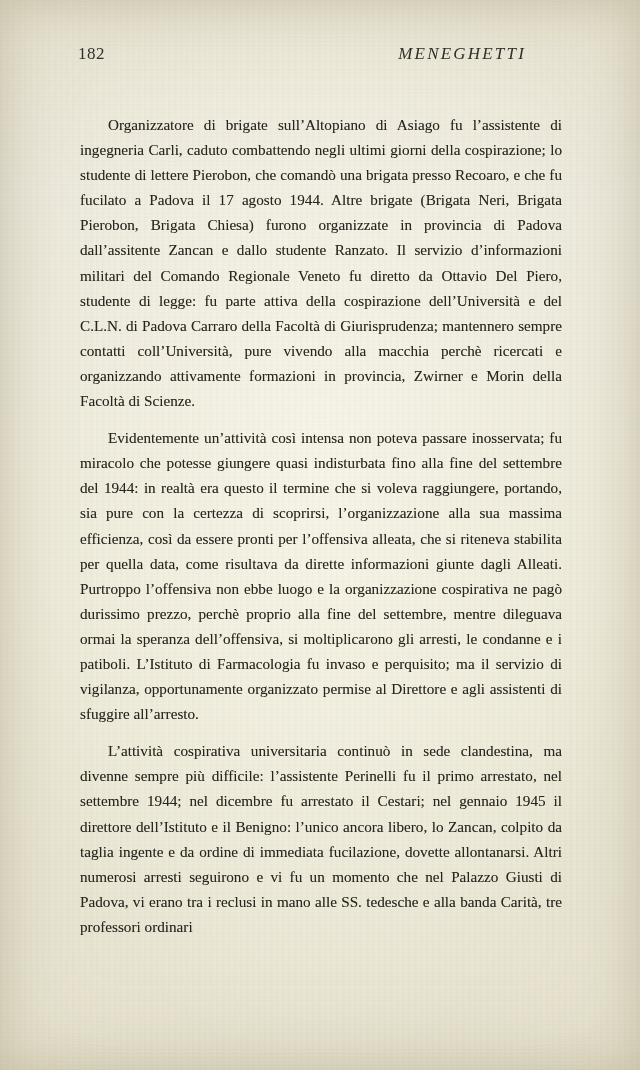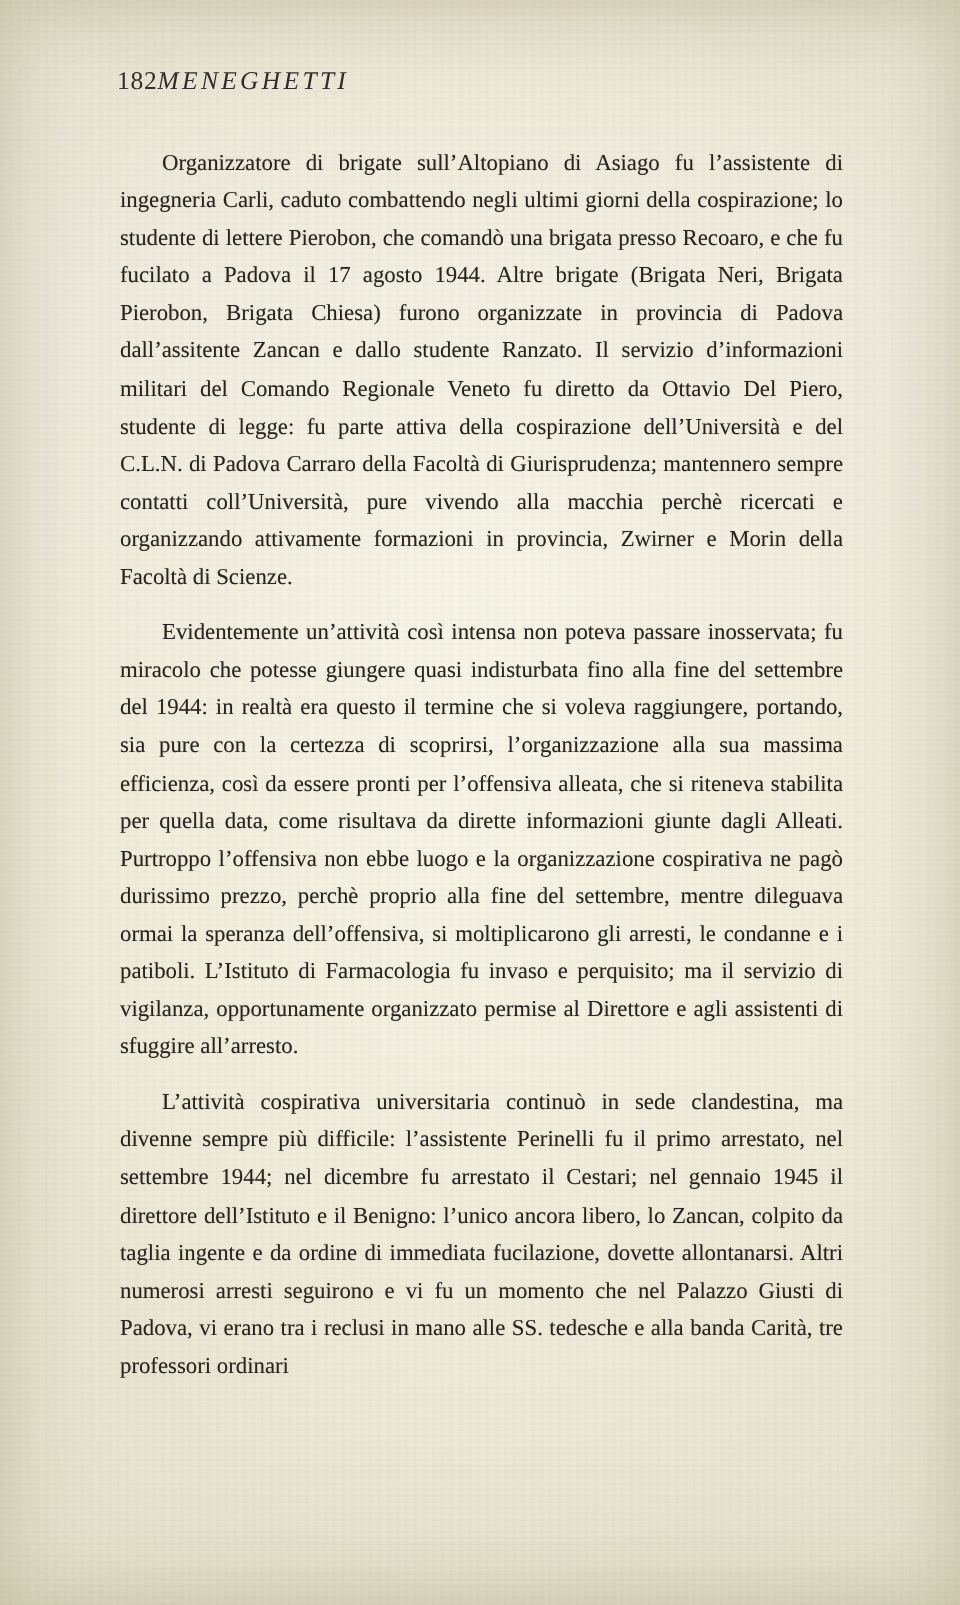--- a/index.html
+++ b/index.html
@@ -55,7 +55,7 @@
   }
   .running-title {
     flex: 1;
-    text-align: left;
+    text-align: right;
     font-style: italic;
     font-size: 17px;
     letter-spacing: 2.2px;

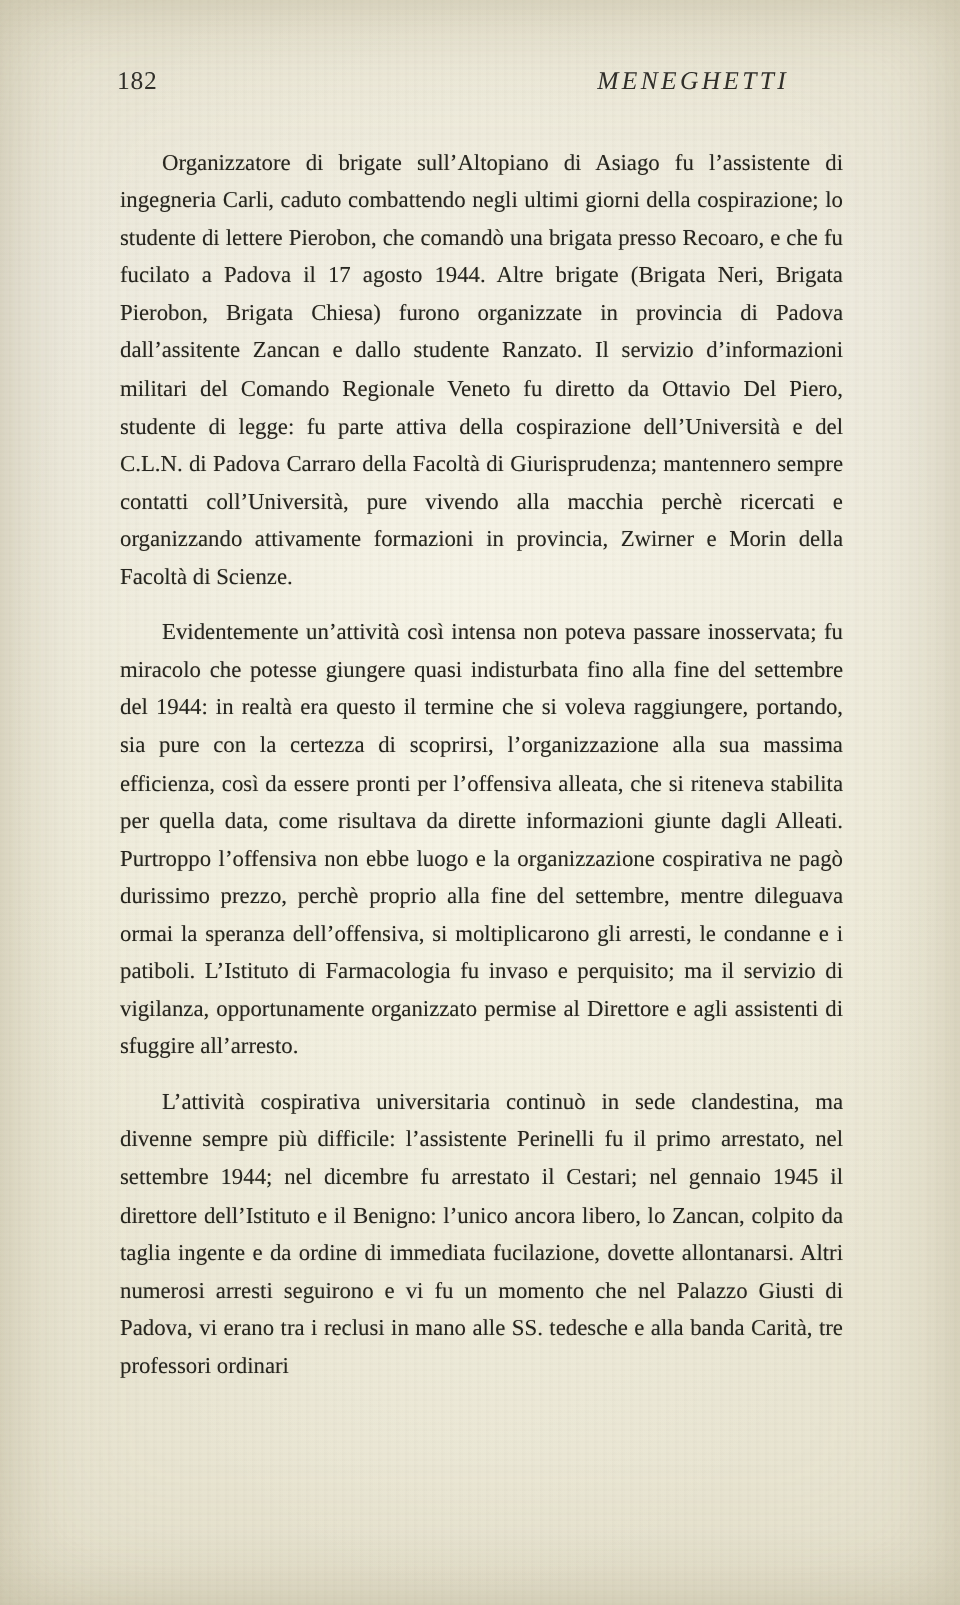--- a/index.html
+++ b/index.html
@@ -64,7 +64,7 @@
   }
   .body-text {
     position: absolute;
-    top: 96px;
+    top: 112px;
     left: 80px;
     width: 482px;
     font-size: 15.2px;

